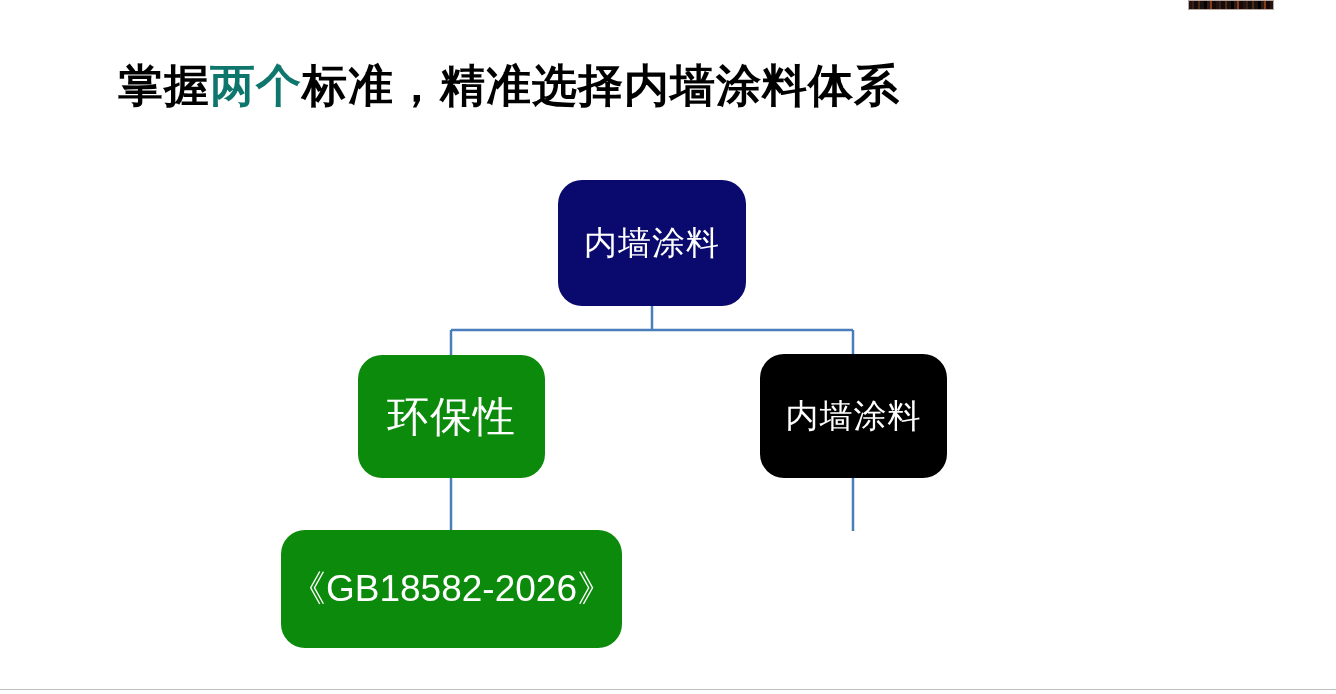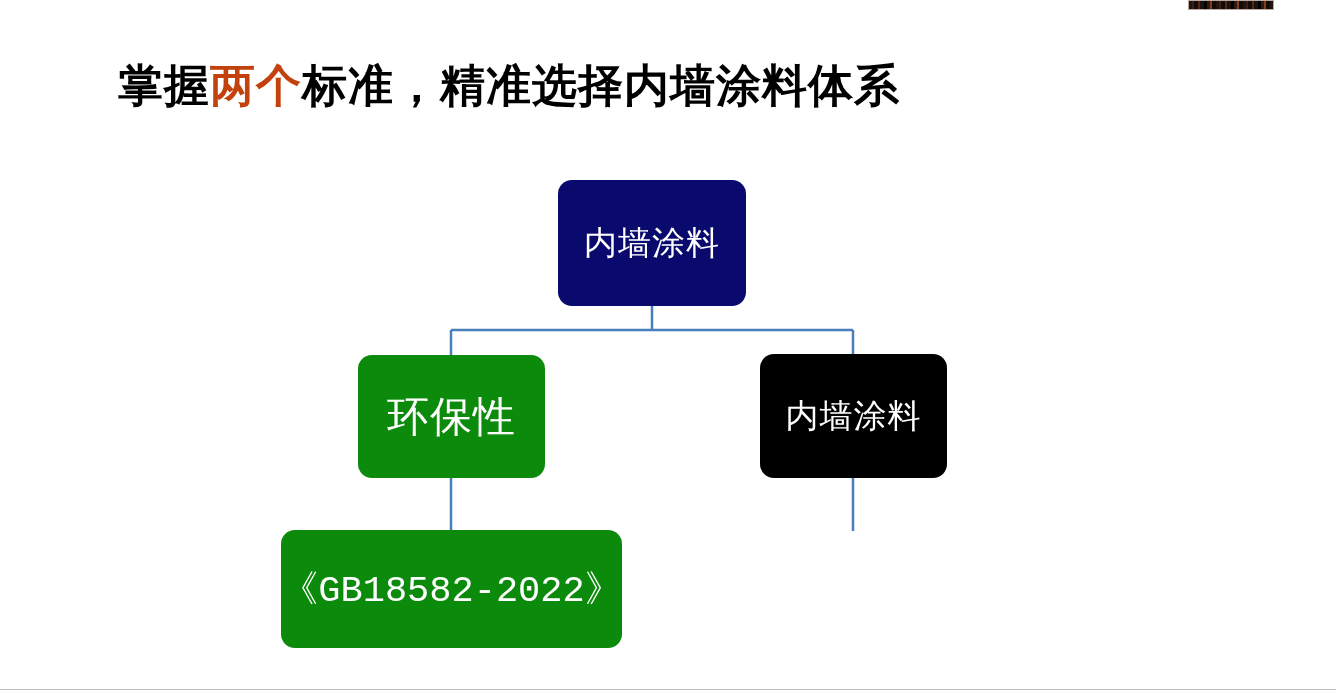--- a/index.html
+++ b/index.html
@@ -63,7 +63,7 @@
     font-family: "DejaVu Sans", "Liberation Sans", sans-serif;
   }
   .title .accent {
-    color: #c2410c;
+    color: #0f766e;
   }
 
   

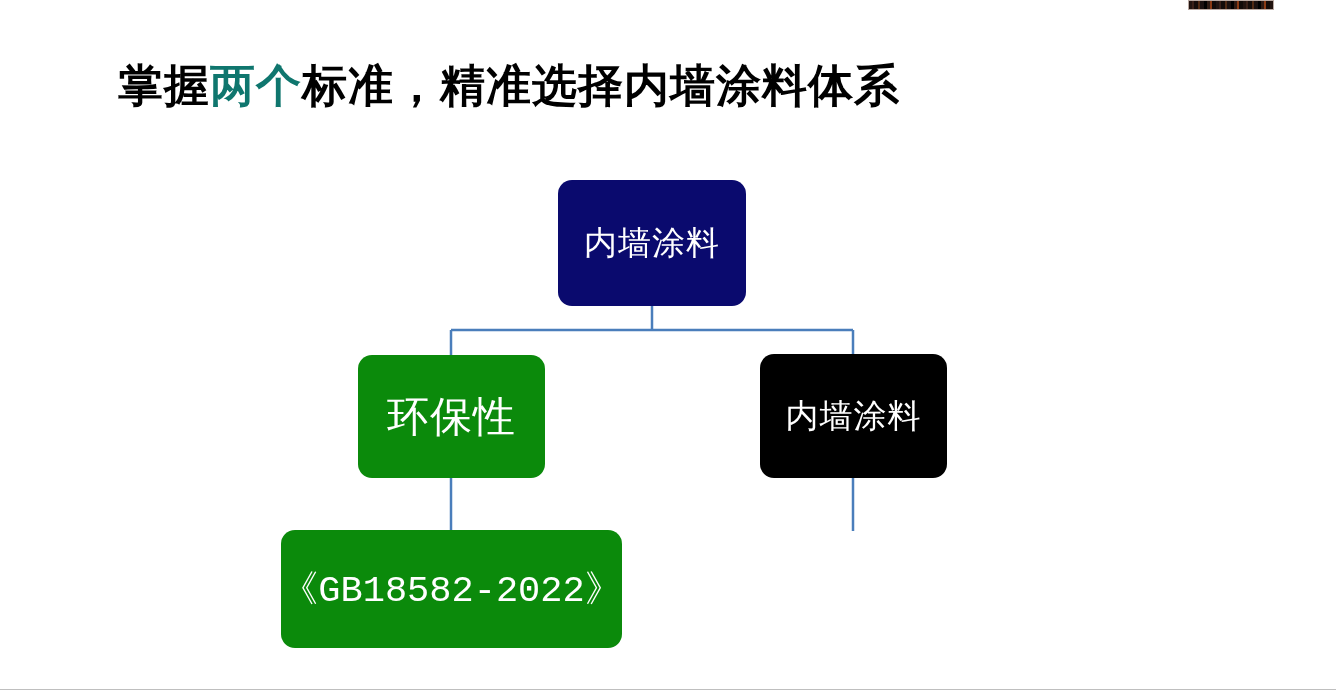--- a/index.html
+++ b/index.html
@@ -85,13 +85,13 @@
   .node {
     position: absolute;
     box-sizing: border-box;
-    border-radius: 14px;
+    border-radius: 24px;
     display: flex;
     align-items: center;
     justify-content: center;
     color: #ffffff;
     text-align: center;
-    font-family: Liberation Mono, monospace;
+    font-family: Liberation Sans, sans-serif;
   }
 
   

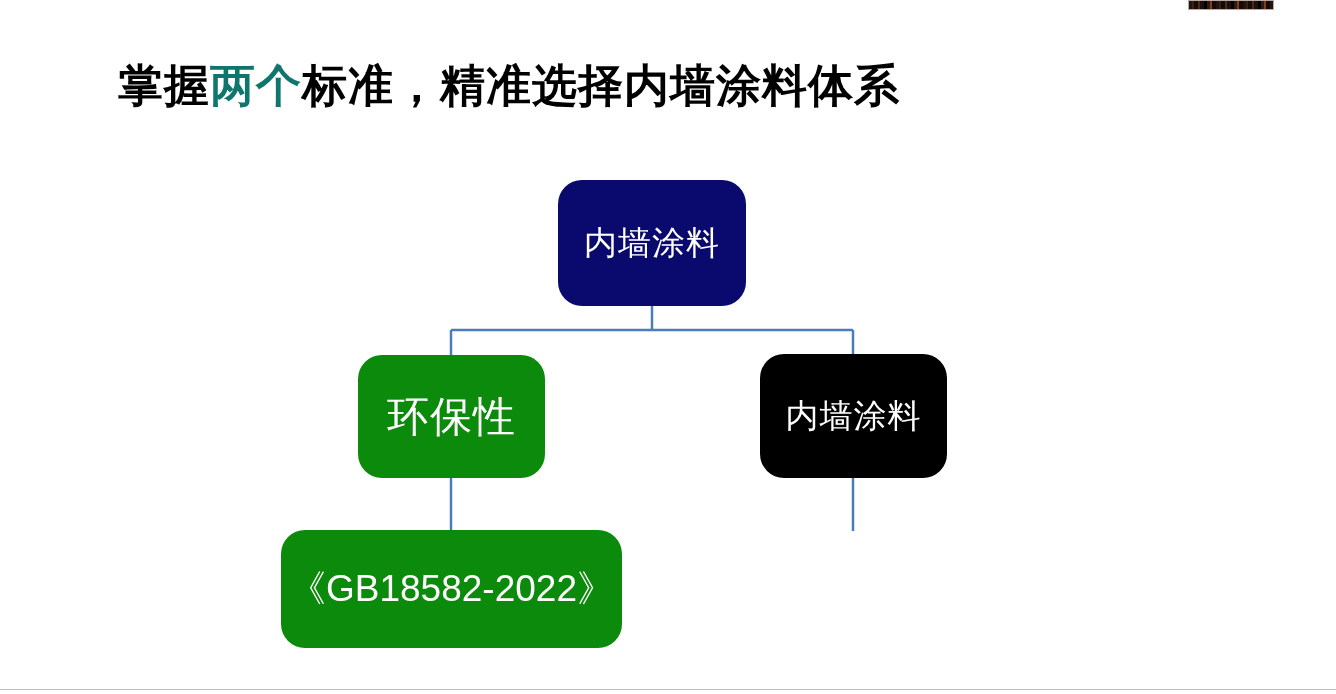--- a/index.html
+++ b/index.html
@@ -198,7 +198,7 @@
     </div>
 
     <div class="node node-std-env">
-      <span>《GB18582-2022》</span>
+      <span>《GB18582-2026》</span>
     </div>
 
 

